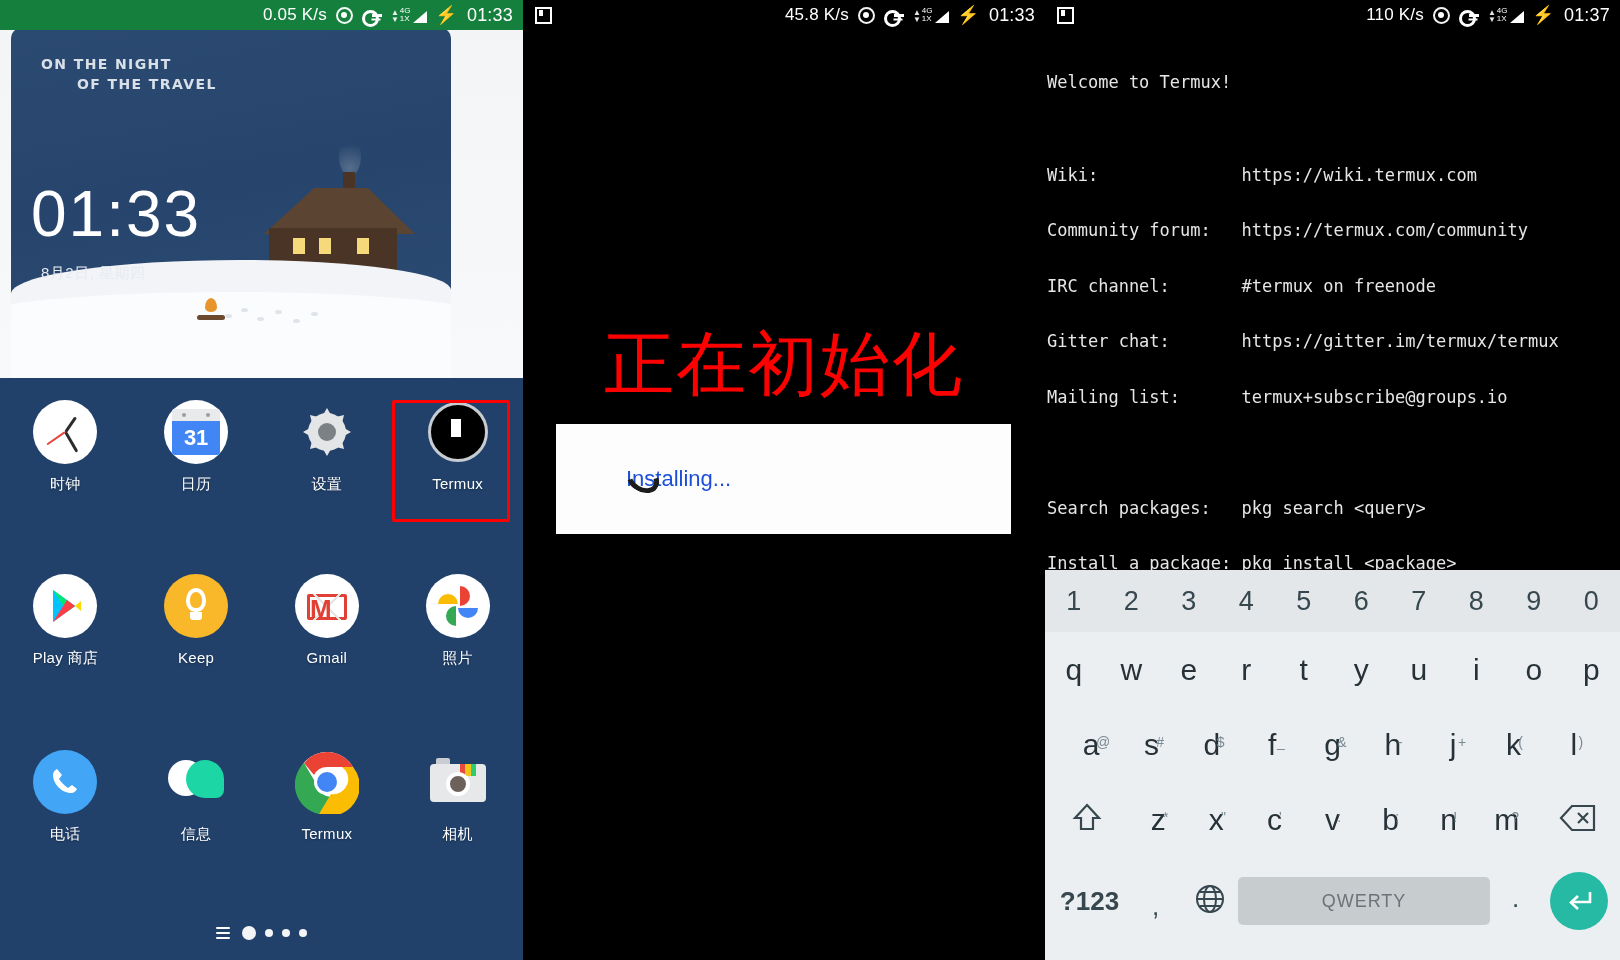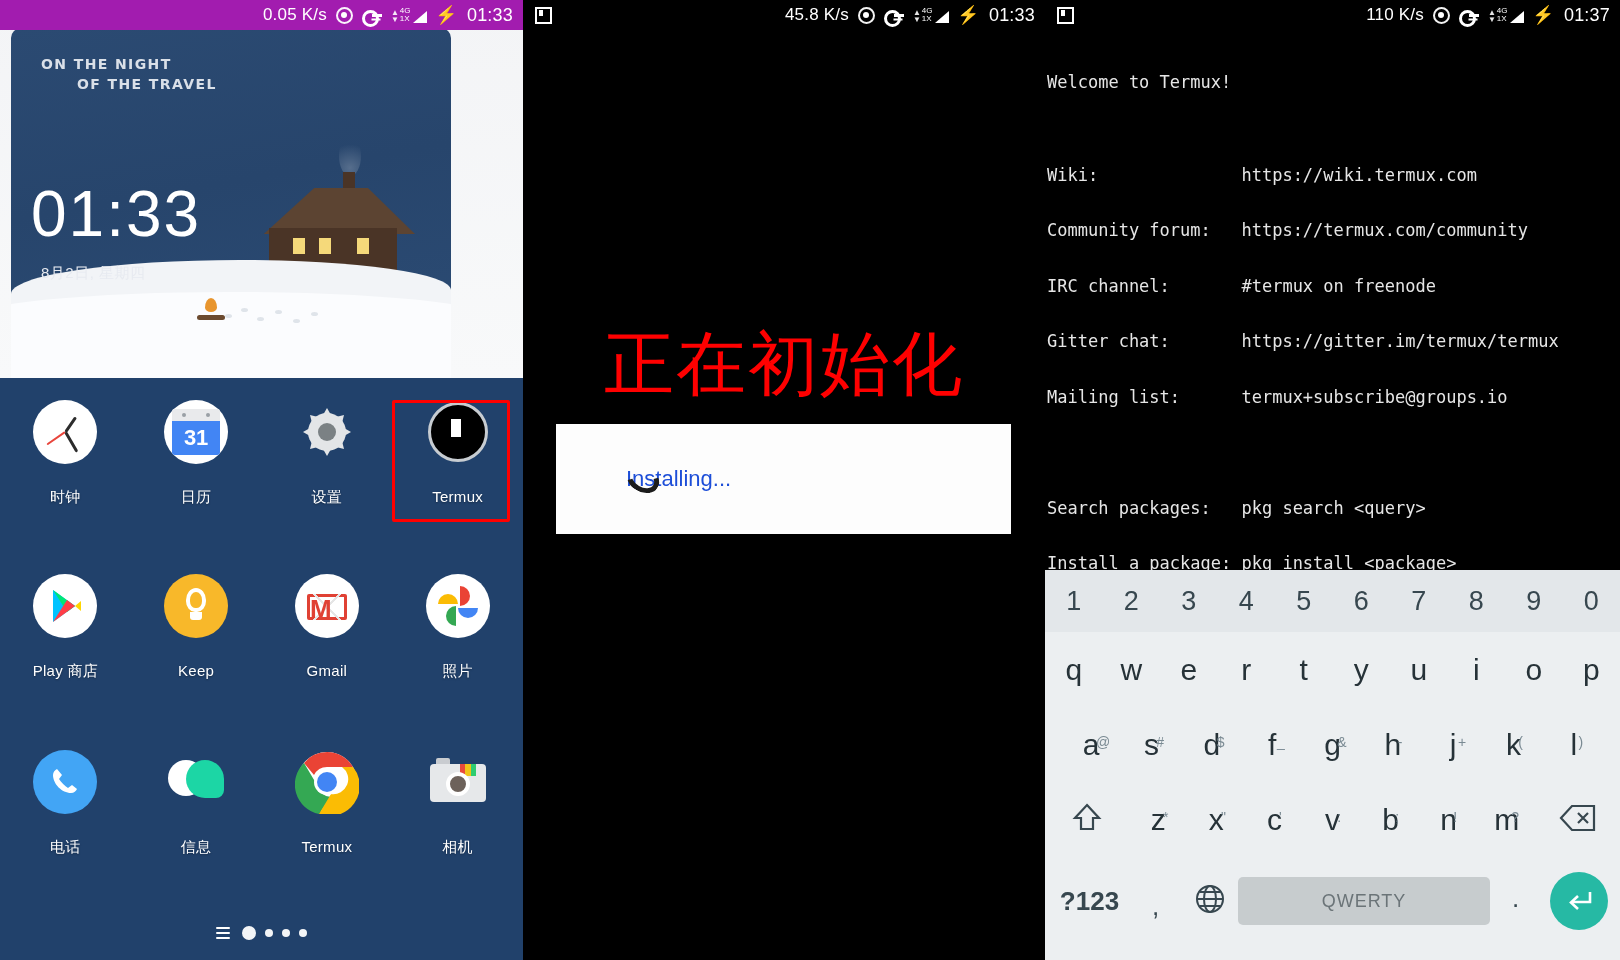--- a/index.html
+++ b/index.html
@@ -21,7 +21,7 @@
     padding-right:10px; gap:9px; z-index:40;
     font-size:17px; color:#fff;
   }
-  .sb-left { background:#a21caf; }
+  .sb-left { background:#15803d; }
   .sb-left .sb-text, .sb-left .ic { color:#fff; }
   .sb-dark { background:#000; }
   .sb-text { font-size:17px; letter-spacing:.2px; white-space:nowrap; }

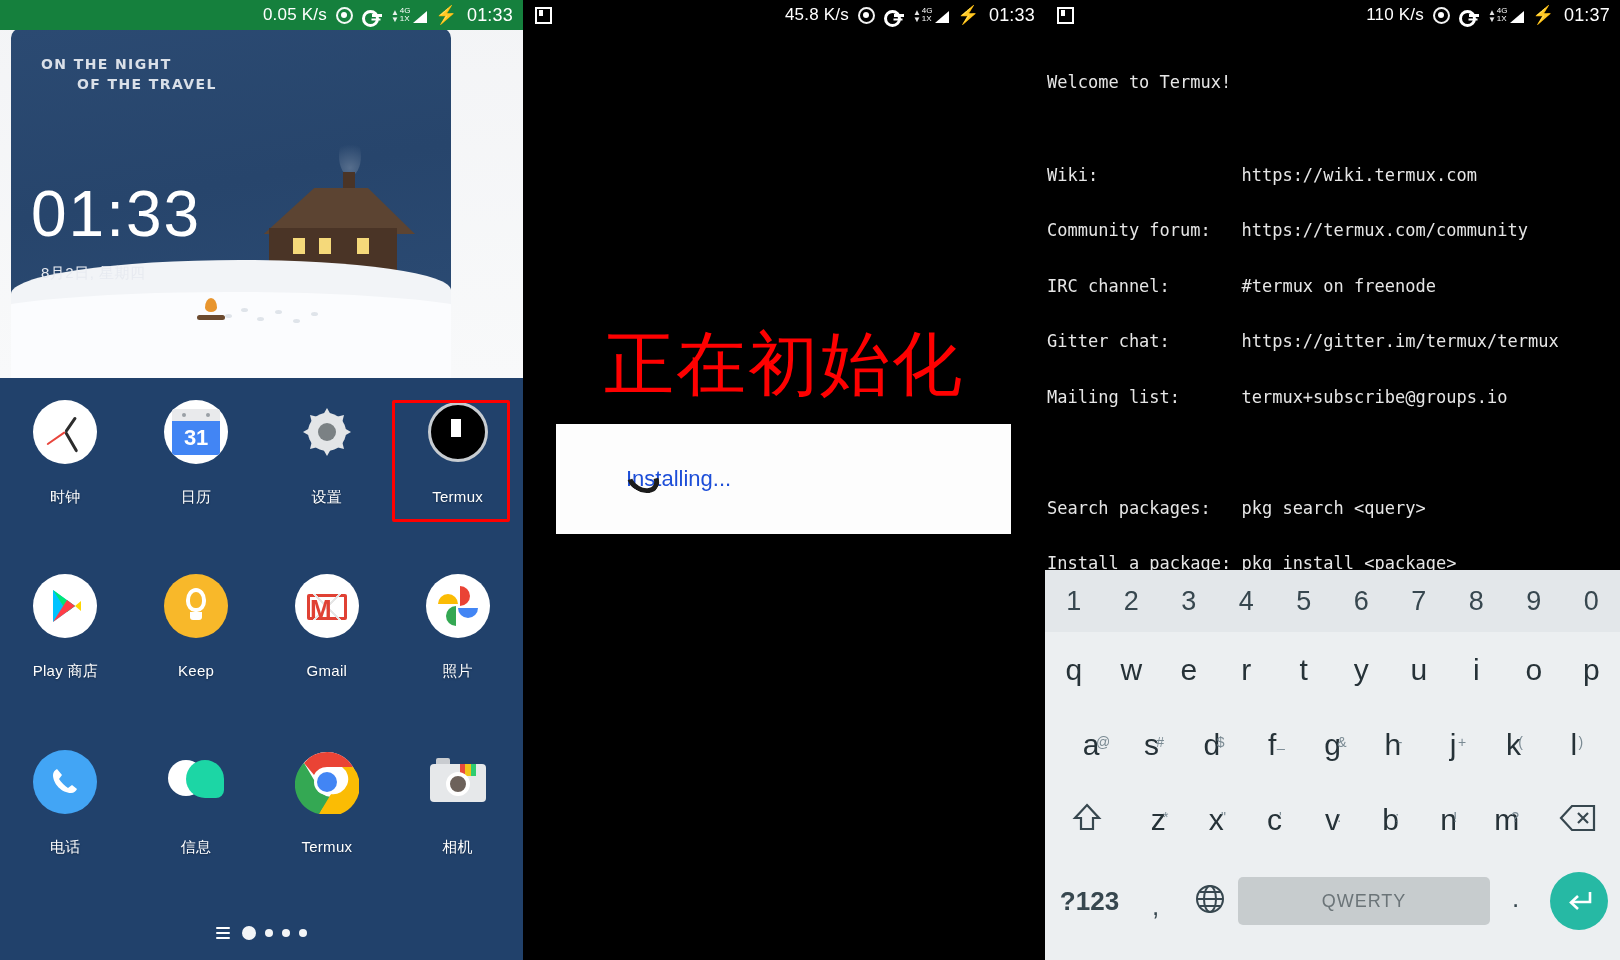--- a/index.html
+++ b/index.html
@@ -141,7 +141,7 @@
   .app-row { display:flex; position:absolute; left:0; width:523px; }
   .app-row.r1{ top:22px; } .app-row.r2{ top:196px; } .app-row.r3{ top:372px; }
   .app {
-    width:130.75px; display:flex; flex-direction:column; align-items:center; gap:24px;
+    width:130.75px; display:flex; flex-direction:column; align-items:center; gap:11px;
     position:relative;
   }
   .app-label { color:#fff; font-size:15px; letter-spacing:.3px; text-shadow:0 1px 2px rgba(0,0,0,.35); }

